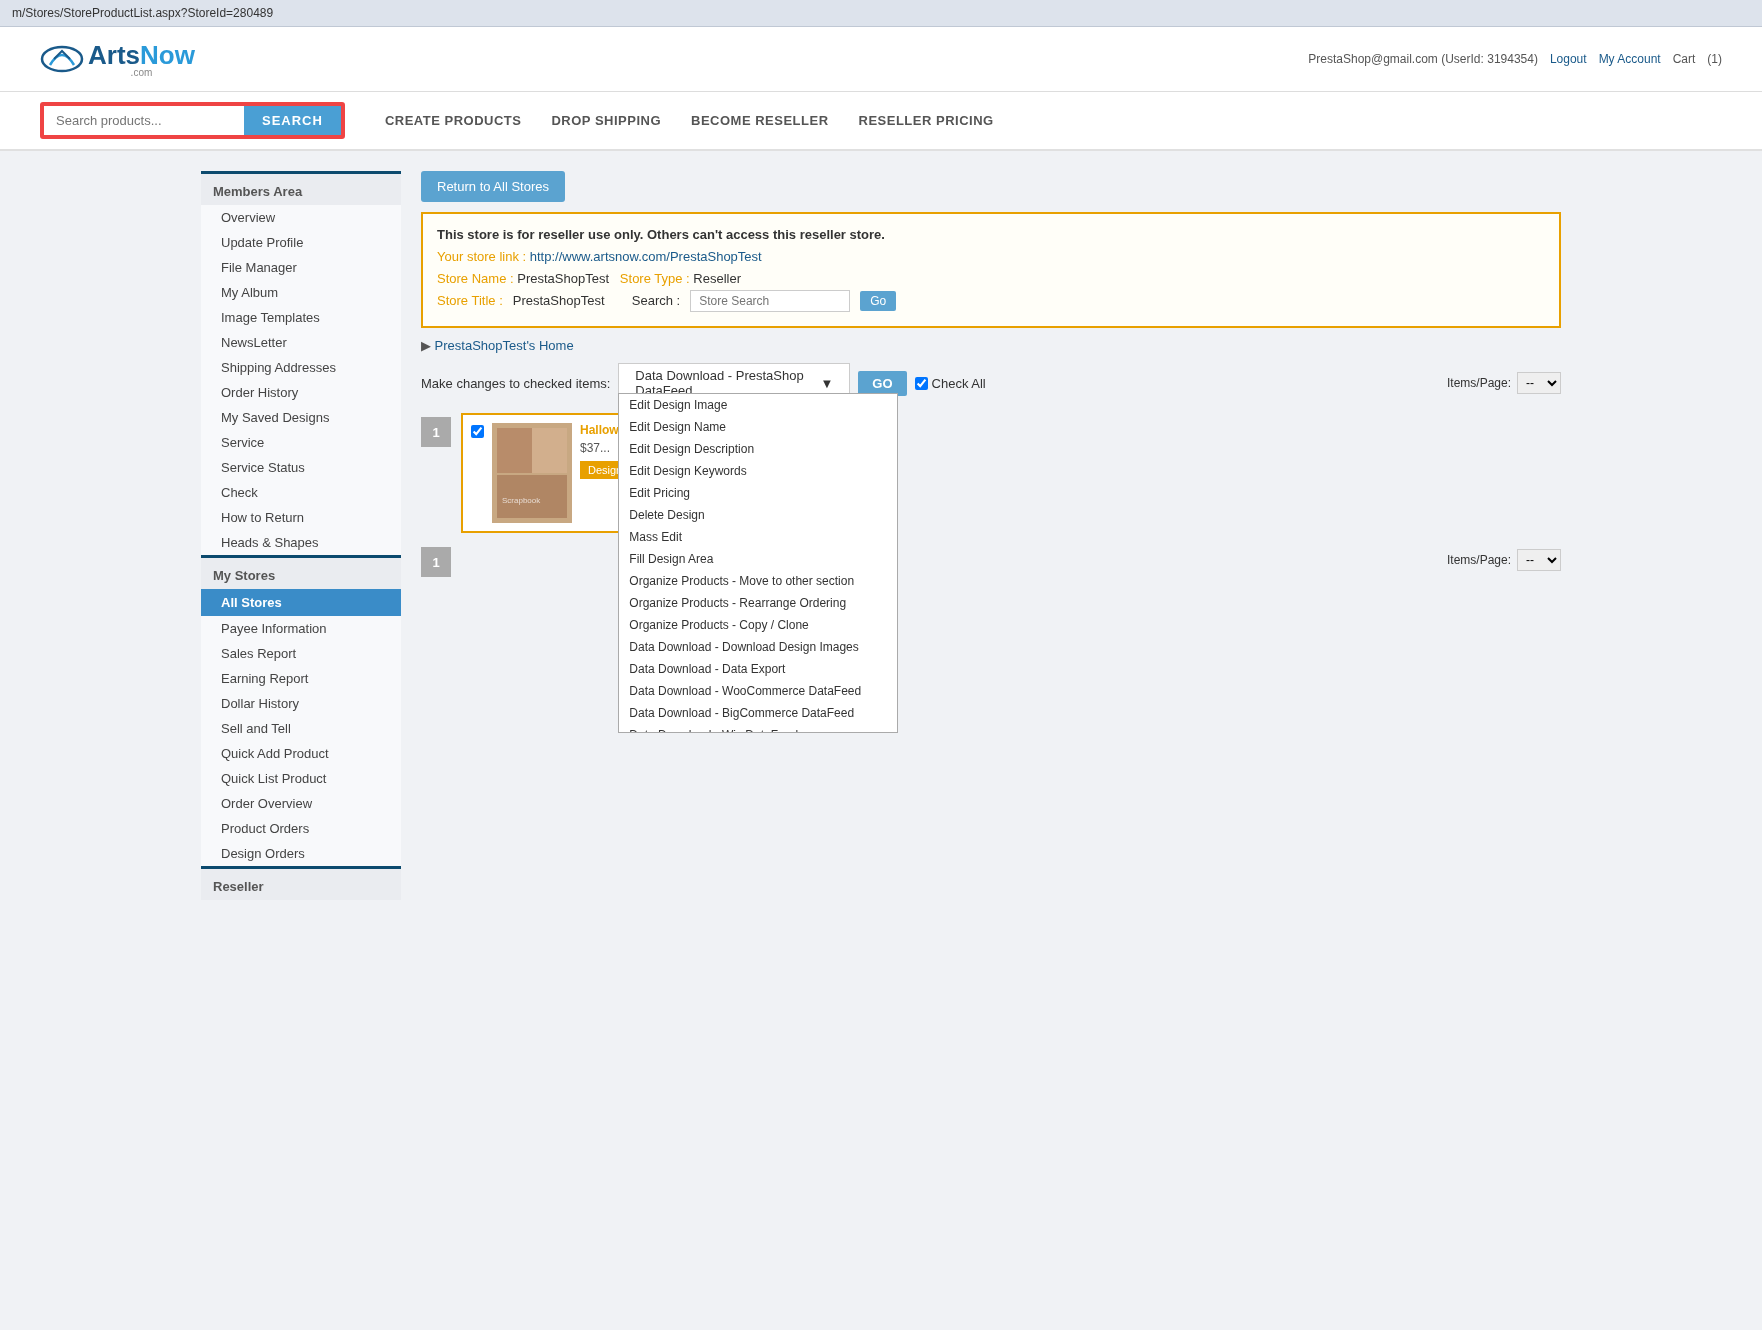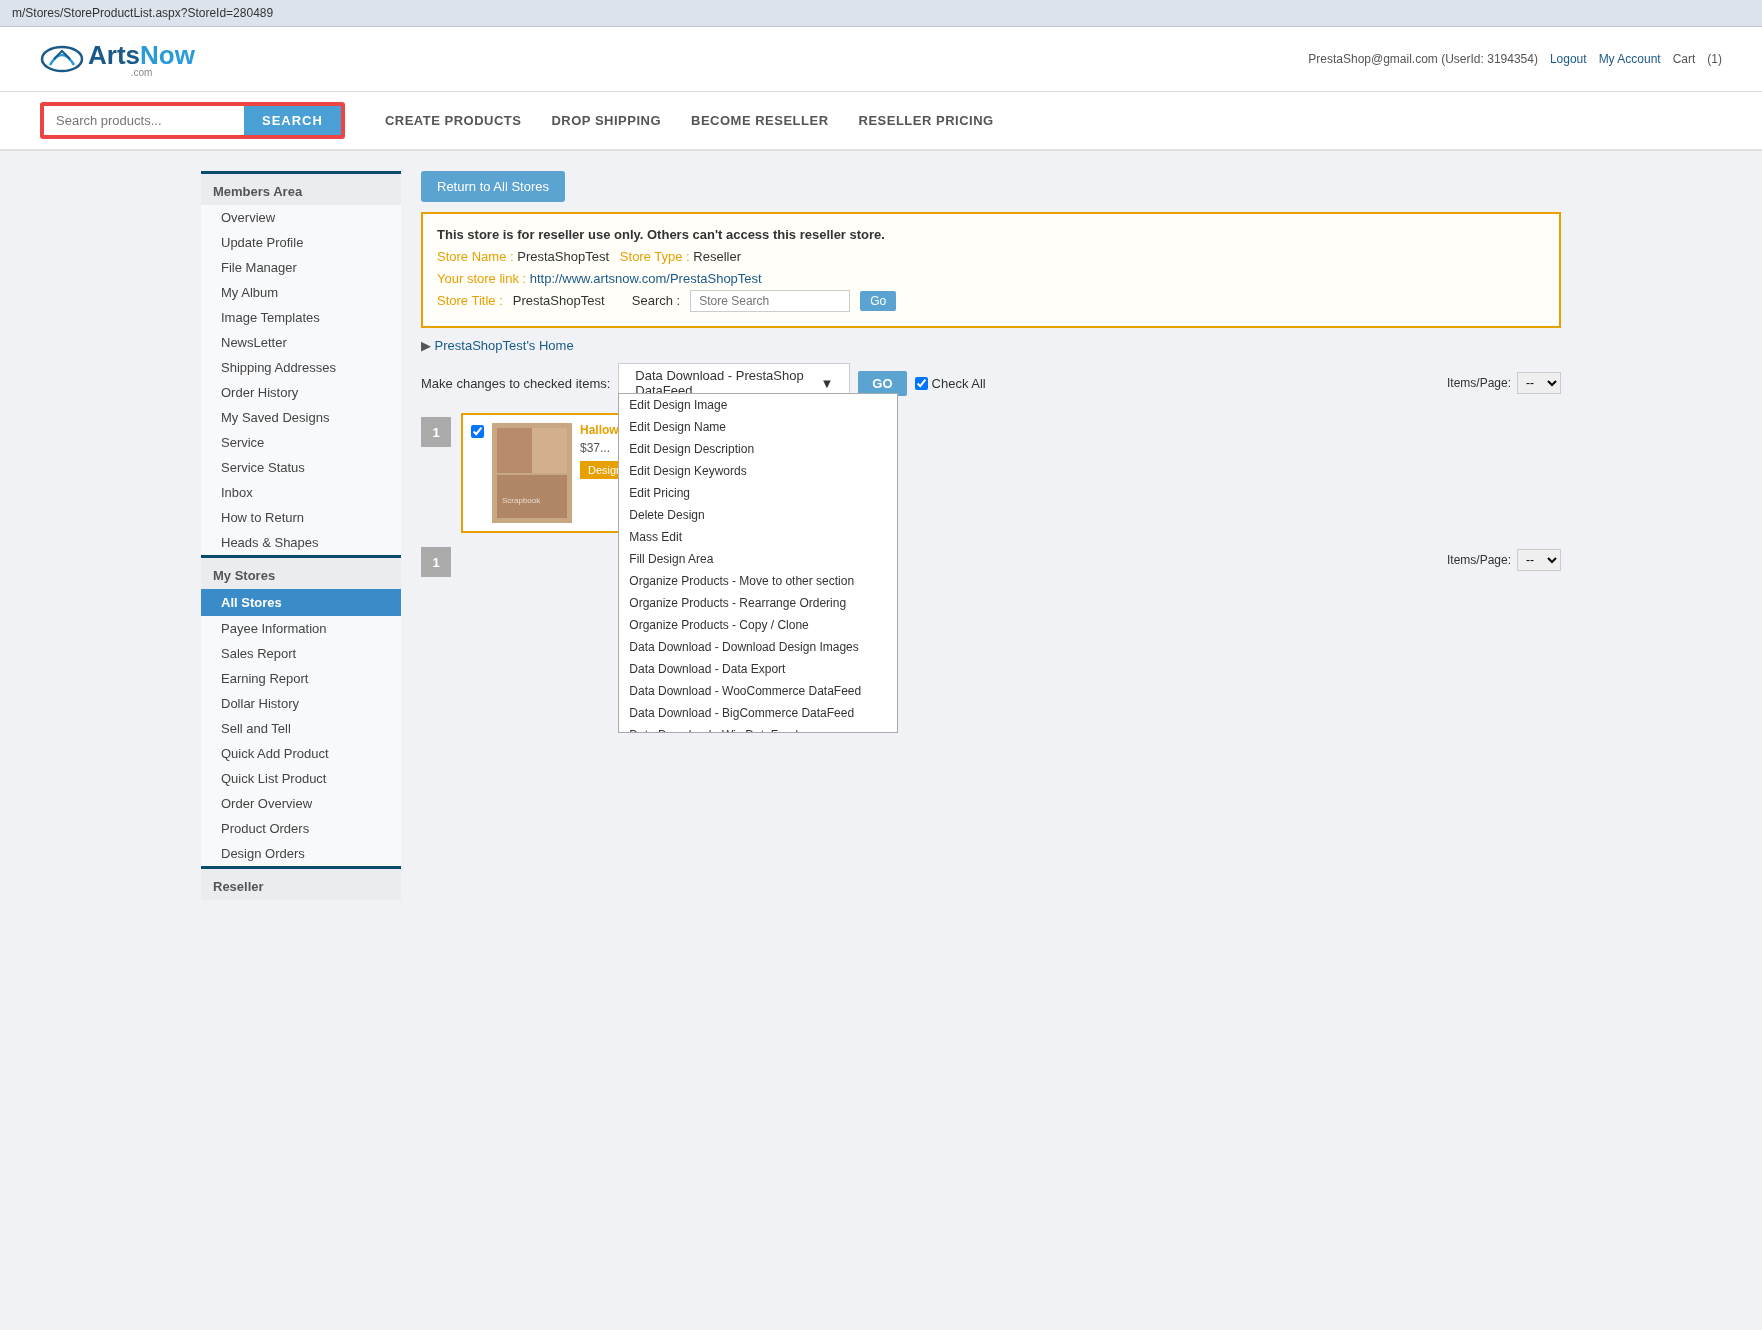--- a/index.html
+++ b/index.html
@@ -418,15 +418,15 @@
     <div class="store-info-box">
       <div class="bold">This store is for reseller use only. Others can't access this reseller store.</div>
       <div>
+        <span class="orange">Your store link :</span>
+        <a class="link" href="#">http://www.artsnow.com/PrestaShopTest</a>
+      </div>
+      <div>
         <span class="orange">Store Name :</span>
         <span>PrestaShopTest</span>
         &nbsp;
         <span class="orange">Store Type :</span>
         <span>Reseller</span>
-      </div>
-      <div>
-        <span class="orange">Your store link :</span>
-        <a class="link" href="#">http://www.artsnow.com/PrestaShopTest</a>
       </div>
       <div class="store-title-row">
         <span class="orange">Store Title :</span>

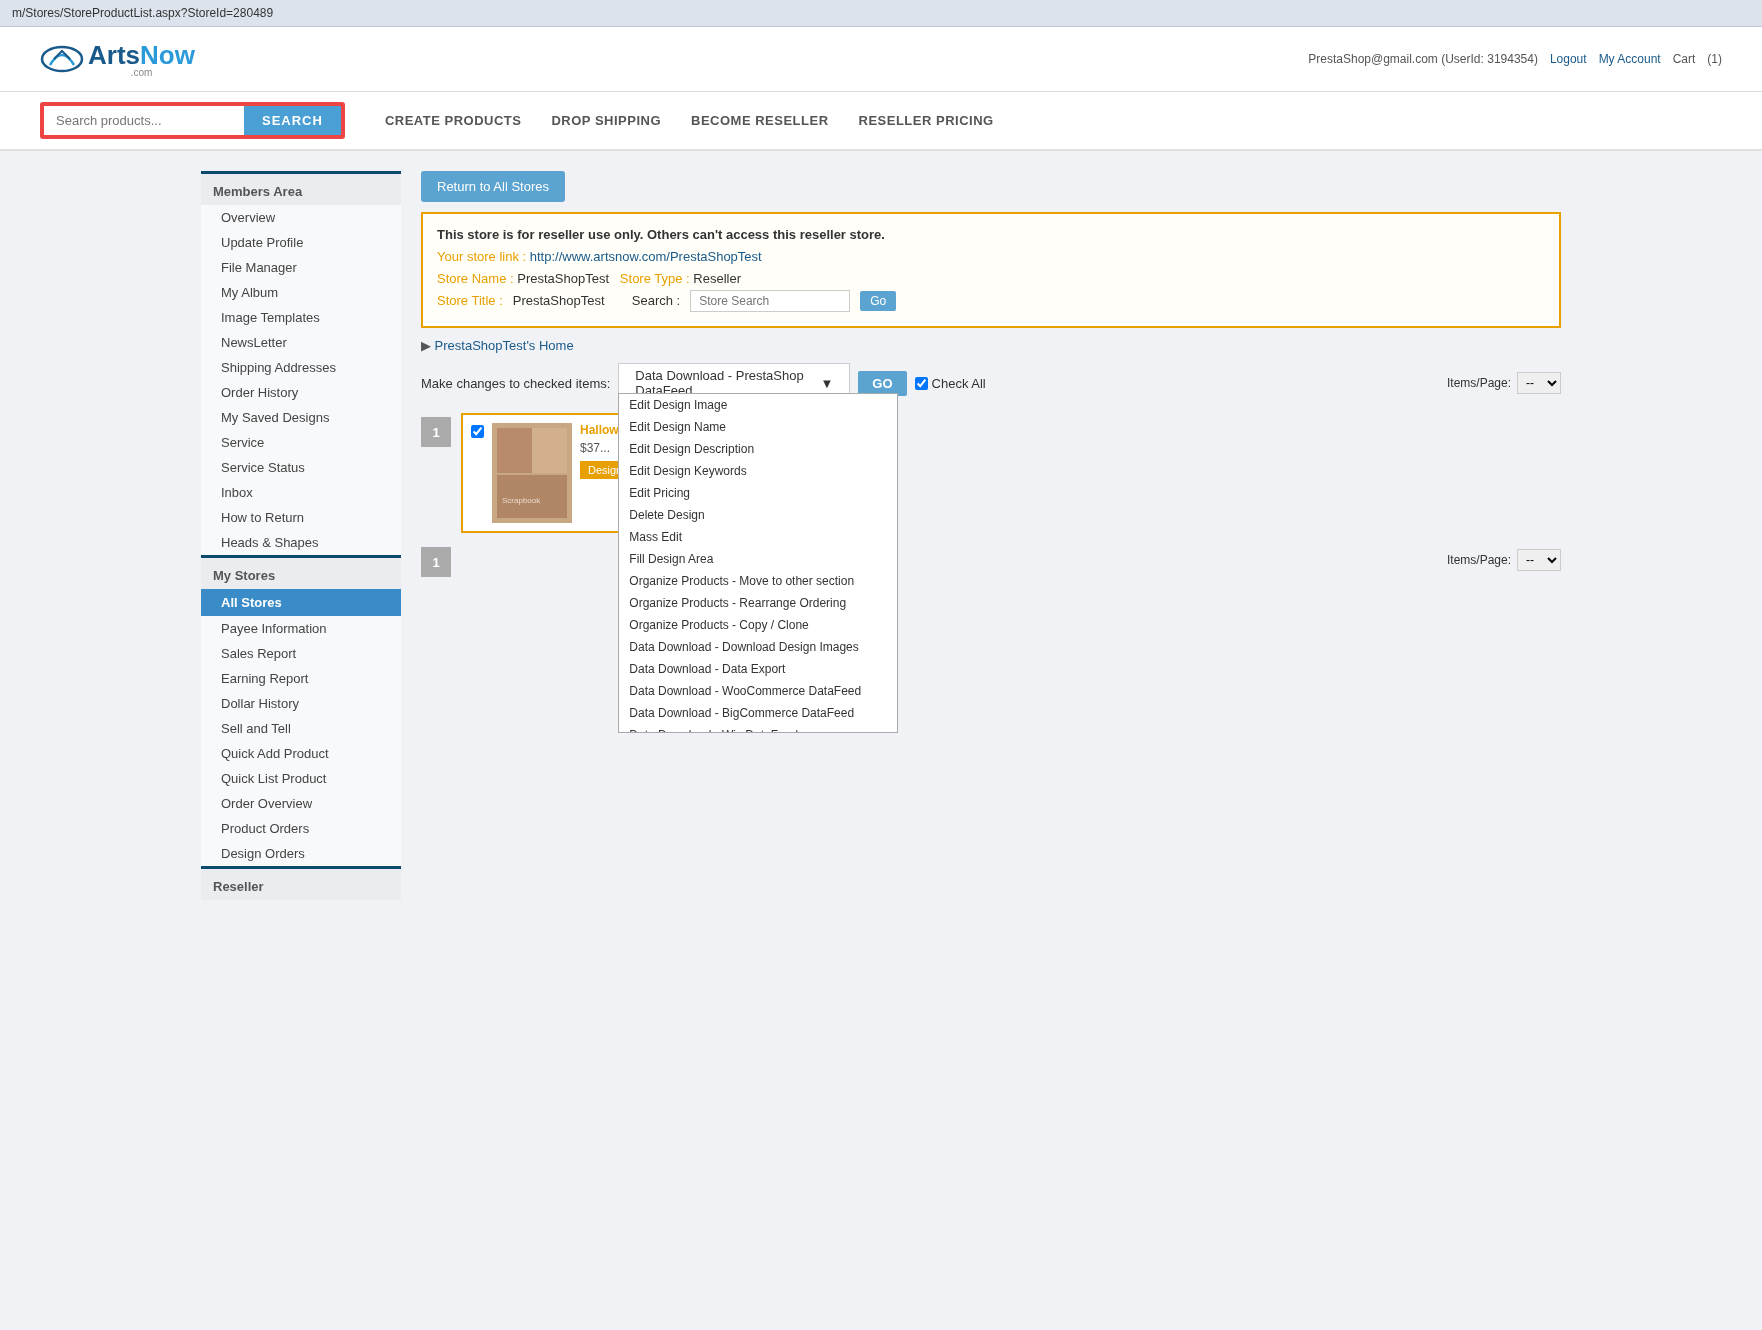--- a/index.html
+++ b/index.html
@@ -389,7 +389,7 @@
     <a class="sidebar-item">My Saved Designs</a>
     <a class="sidebar-item">Service</a>
     <a class="sidebar-item">Service Status</a>
-    <a class="sidebar-item">Inbox</a>
+    <a class="sidebar-item">Check</a>
     <a class="sidebar-item">How to Return</a>
     <a class="sidebar-item">Heads &amp; Shapes</a>
 

